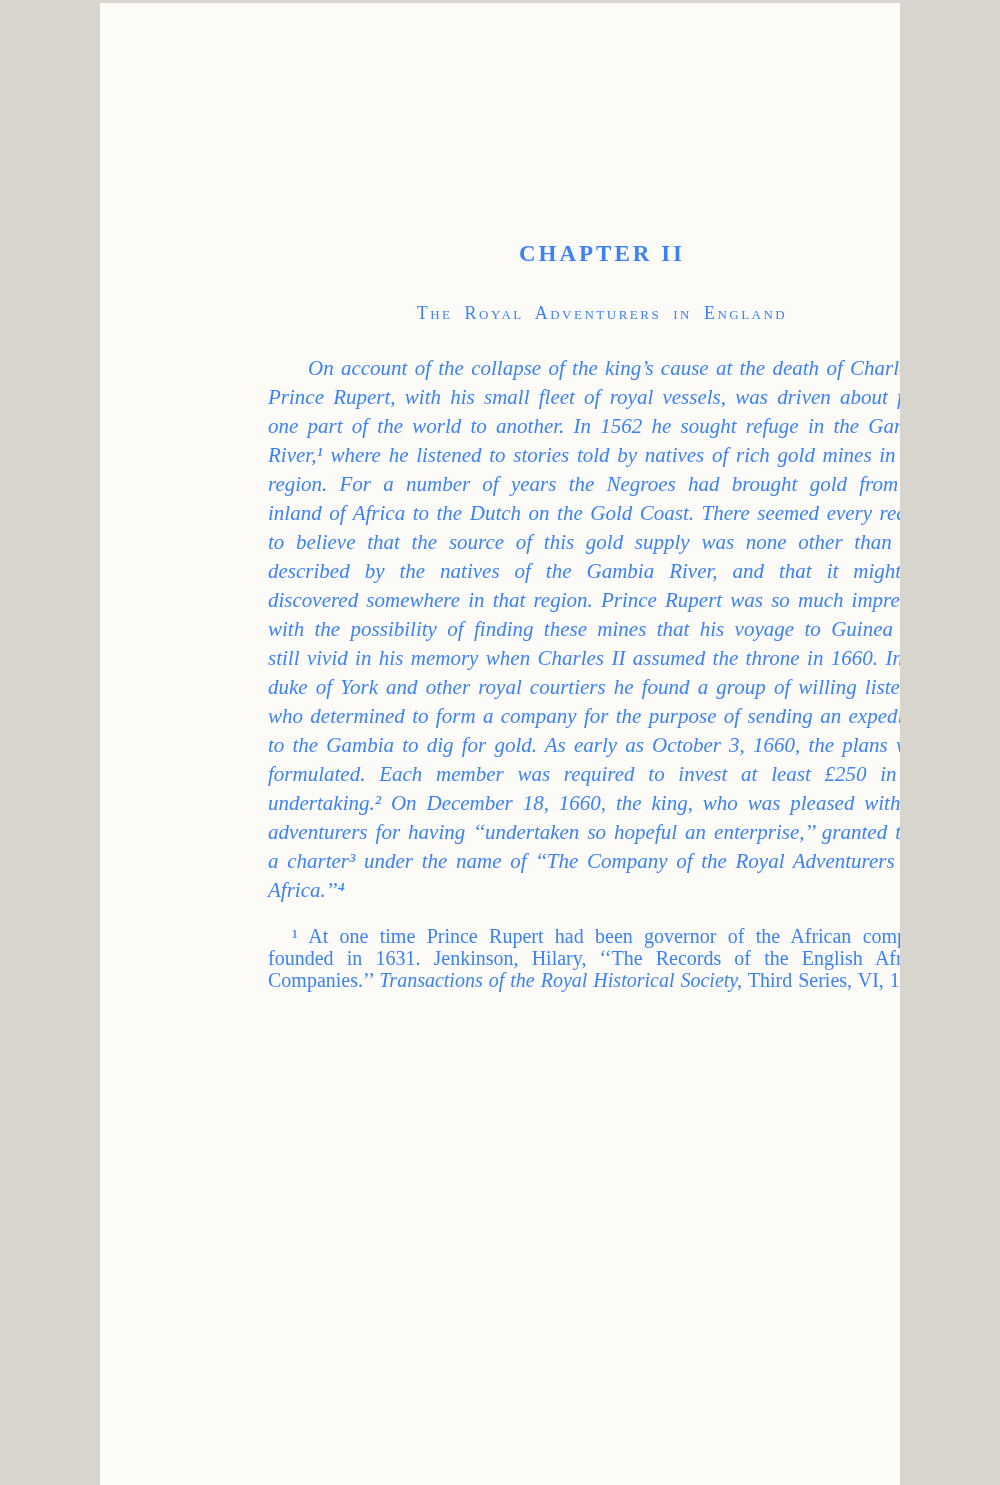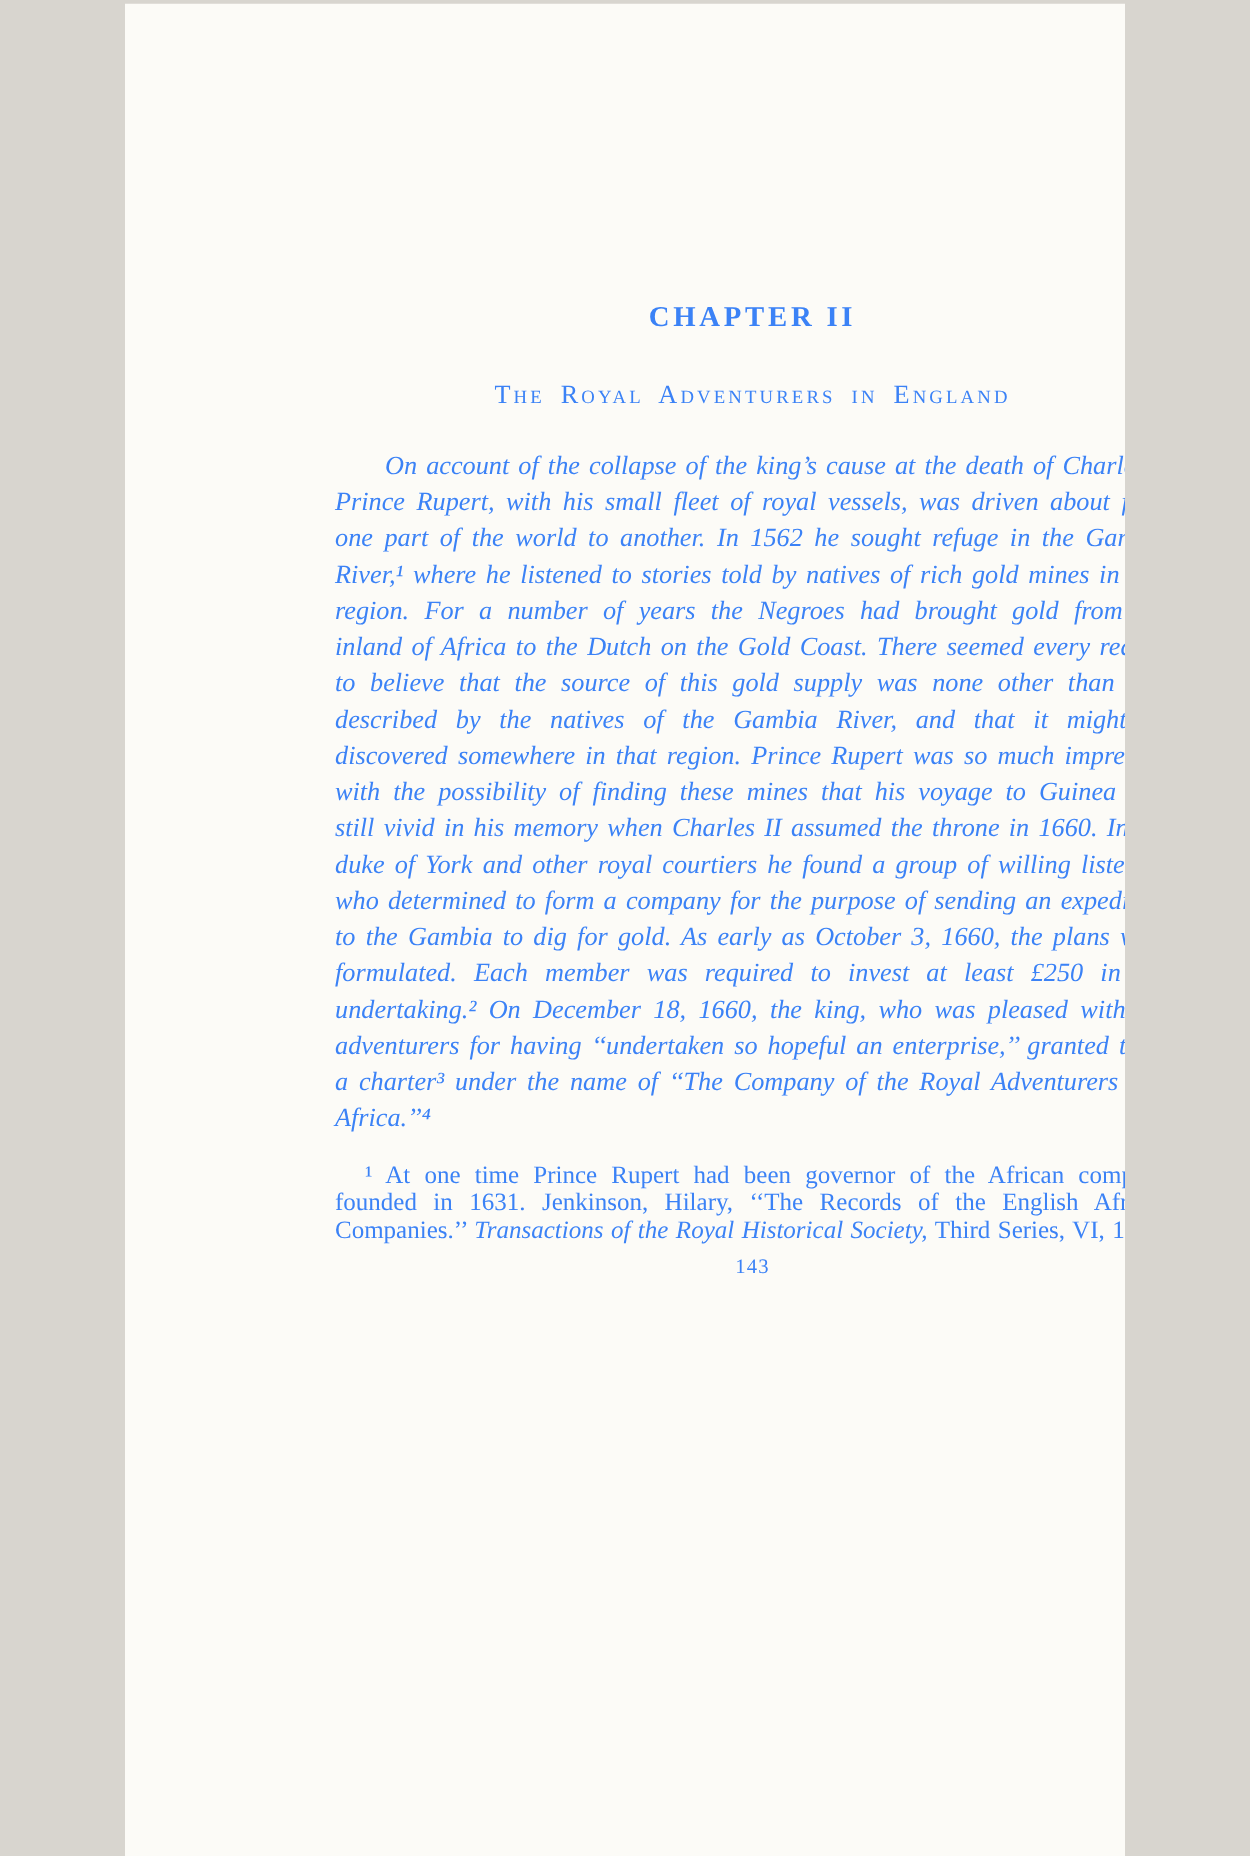--- a/index.html
+++ b/index.html
@@ -37,7 +37,7 @@
     text-align: center;
     font-variant: small-caps;
     font-weight: normal;
-    font-size: 21px;
+    font-size: 18px;
     letter-spacing: 2.5px;
     word-spacing: 5px;
     margin: 0 0 30px 0;

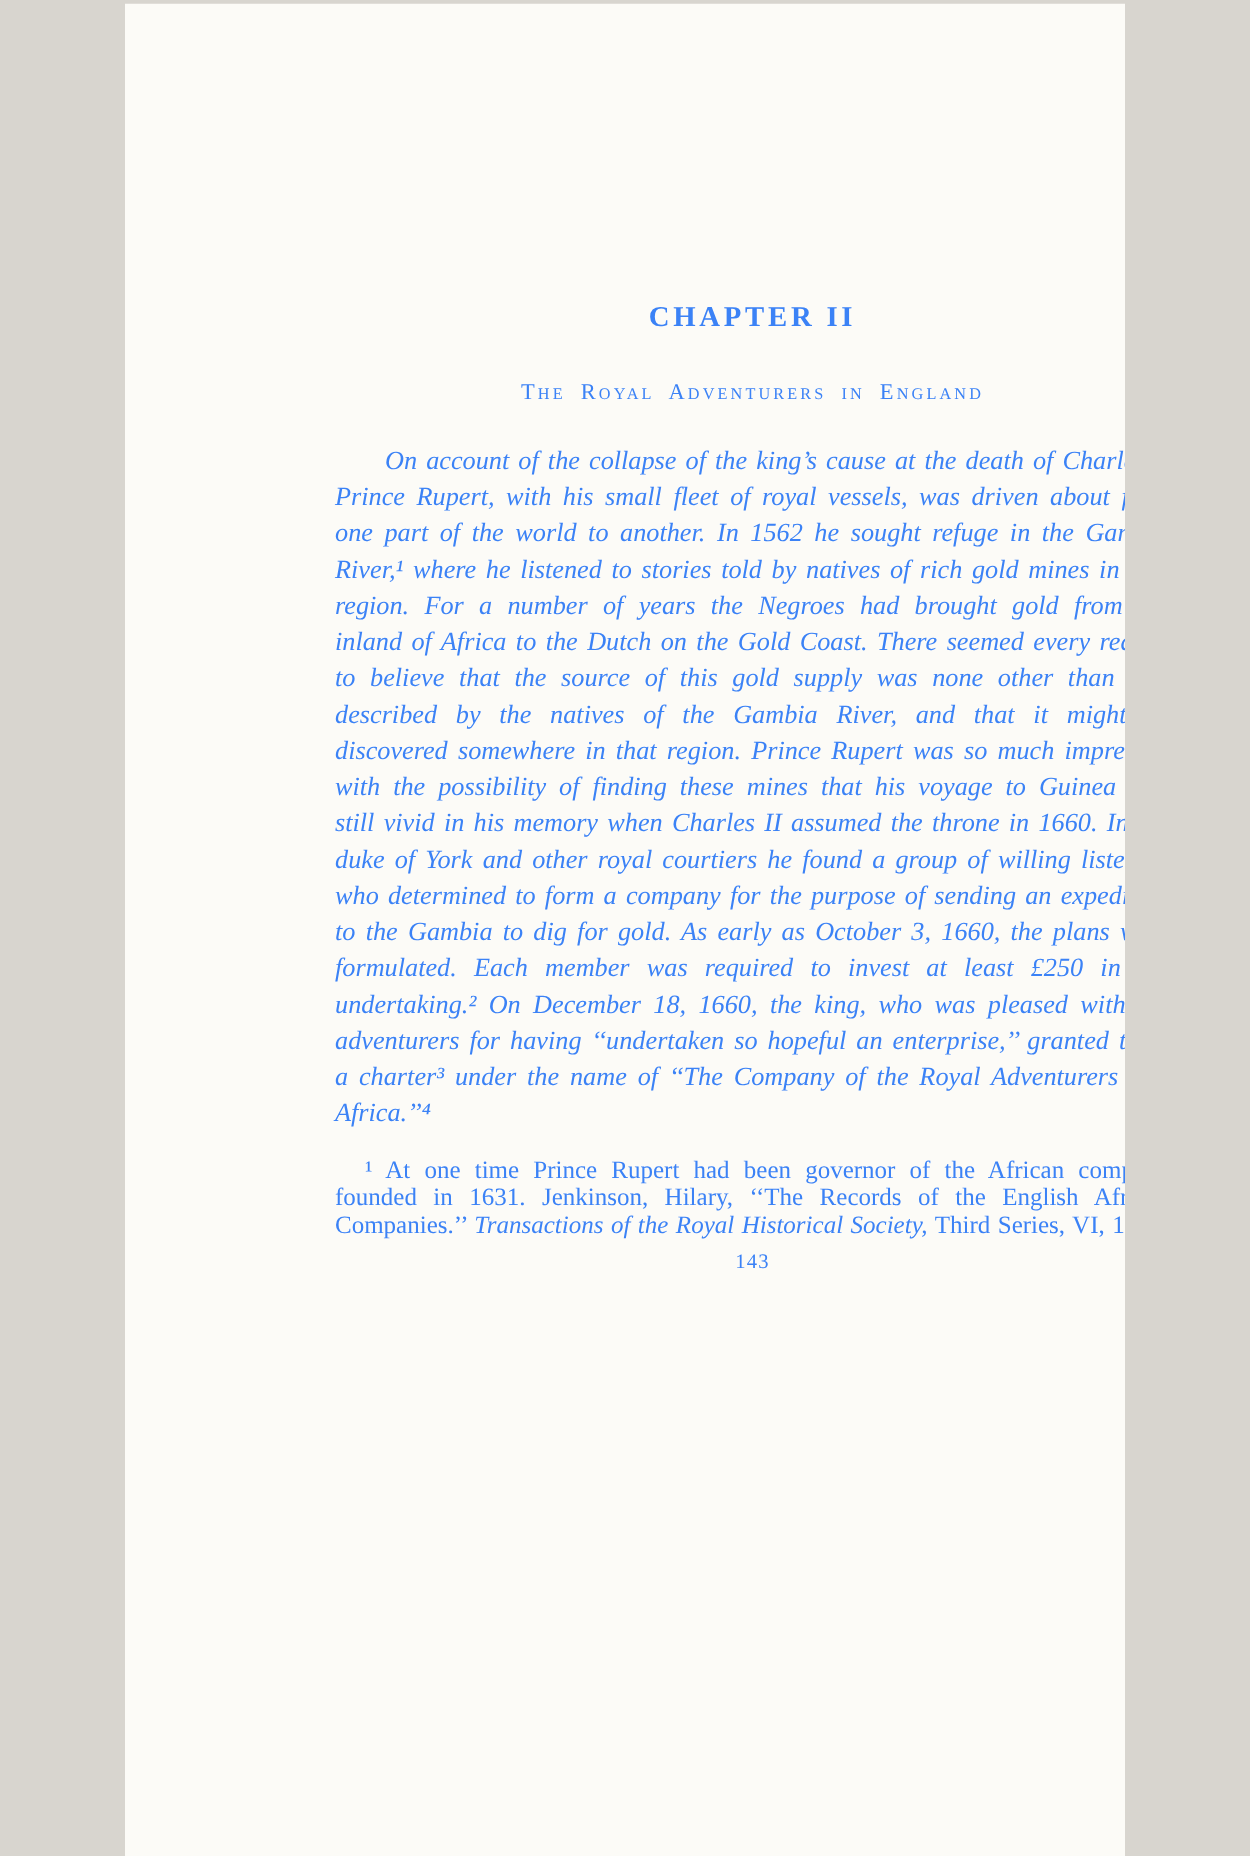--- a/index.html
+++ b/index.html
@@ -85,7 +85,6 @@
       <p class="footnote"><span>¹ At one time Prince Rupert had been governor of the African company founded in 1631. Jenkinson, Hilary, ‘‘The Records of the English African Companies.’’ </span><span style="font-style: italic;">Transactions of the Royal Historical Society,</span><span> Third Series, VI, 195.</span></p>
     </div>
 
-    <div class="page-number">143</div>
 
   </div>
 </div>

